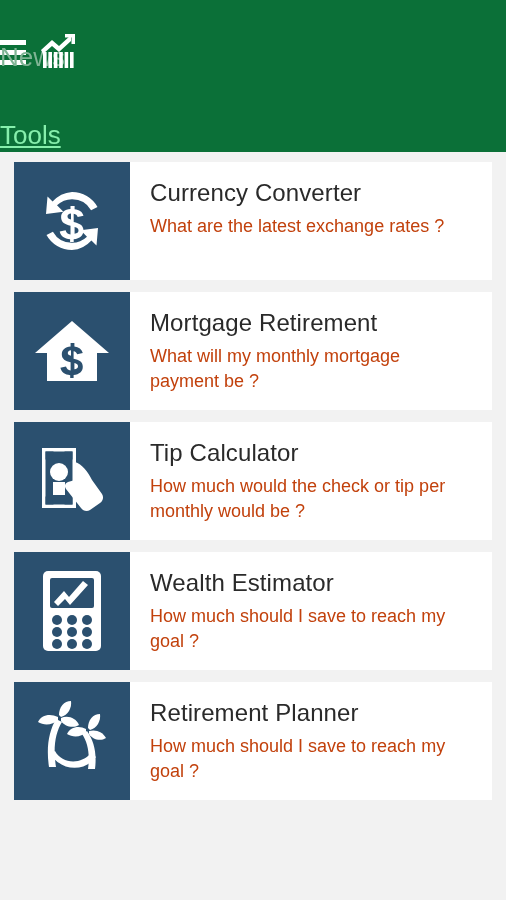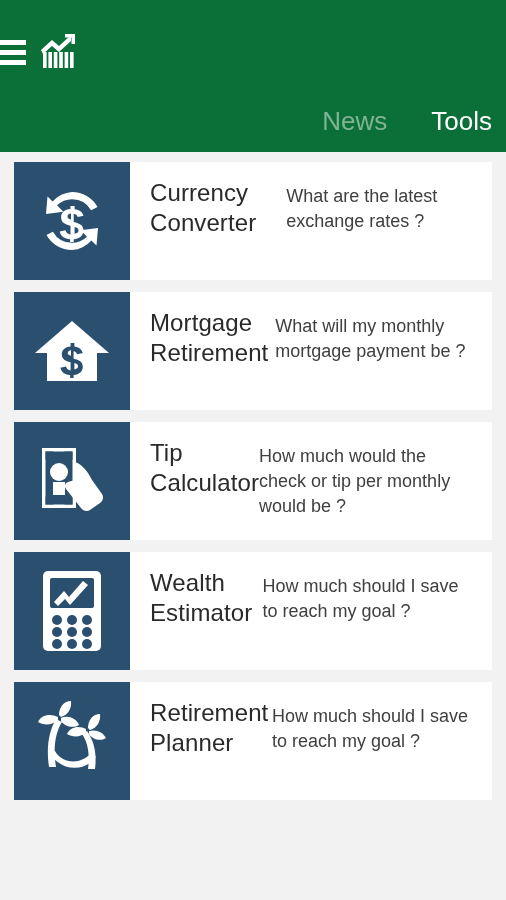--- a/index.html
+++ b/index.html
@@ -110,6 +110,7 @@
     justify-content: flex-end;
     padding-right: 14px;
     gap: 44px;
+    flex-direction: column;
   }
 
   .tab {

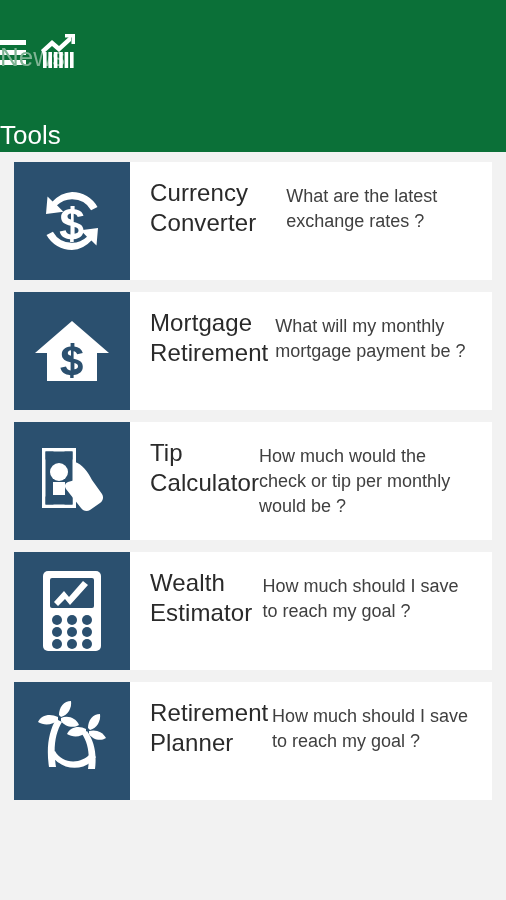--- a/index.html
+++ b/index.html
@@ -121,7 +121,7 @@
     cursor: pointer;
     white-space: nowrap;
   }
-  .tab.active { color: #ffffff; }
+  .tab.active { color: #86efac; text-decoration: underline; }
 
   
   .tool-list {

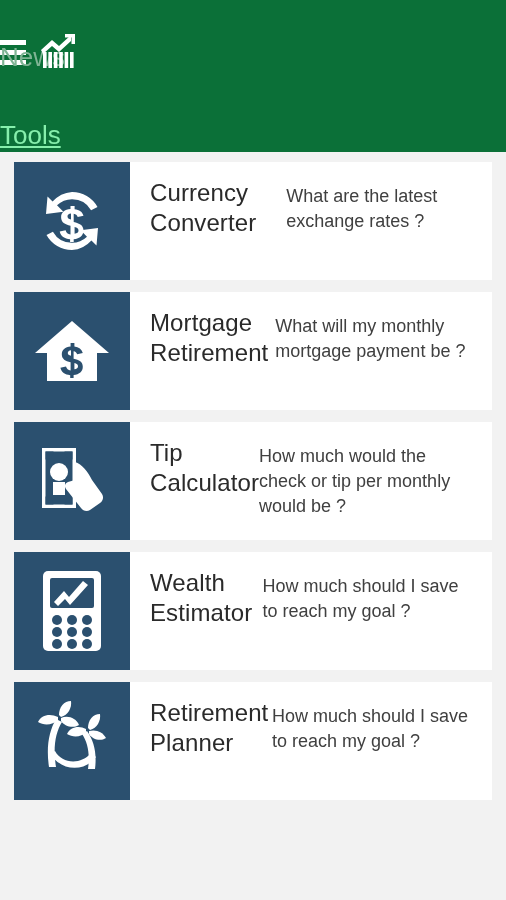--- a/index.html
+++ b/index.html
@@ -153,7 +153,7 @@
     flex: 1;
     padding: 16px 16px 16px 20px;
     display: flex;
-    flex-direction: row;
+    flex-direction: column;
     justify-content: flex-start;
   }
 

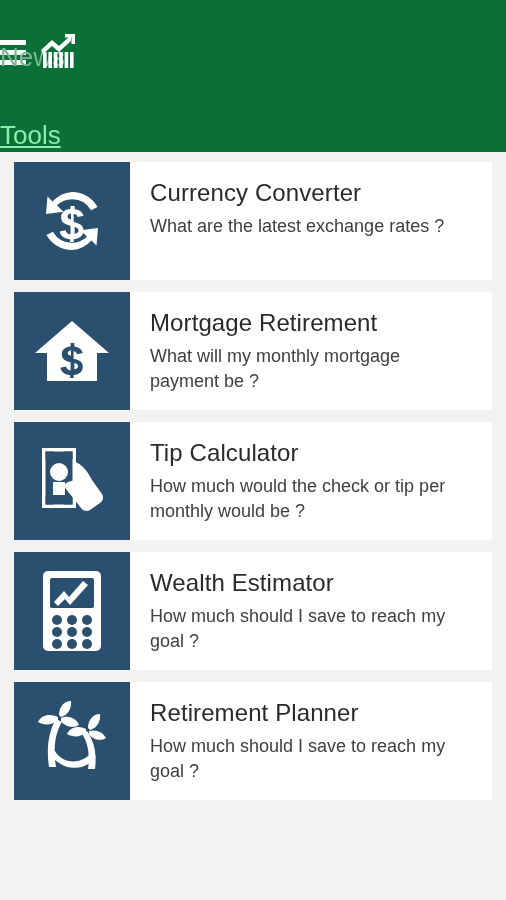--- a/index.html
+++ b/index.html
@@ -168,7 +168,7 @@
   .tool-desc {
     font-size: 18px;
     font-weight: 300;
-    color: #404040;
+    color: #c2410c;
     line-height: 25px;
     margin-top: 6px;
     max-width: 300px;

